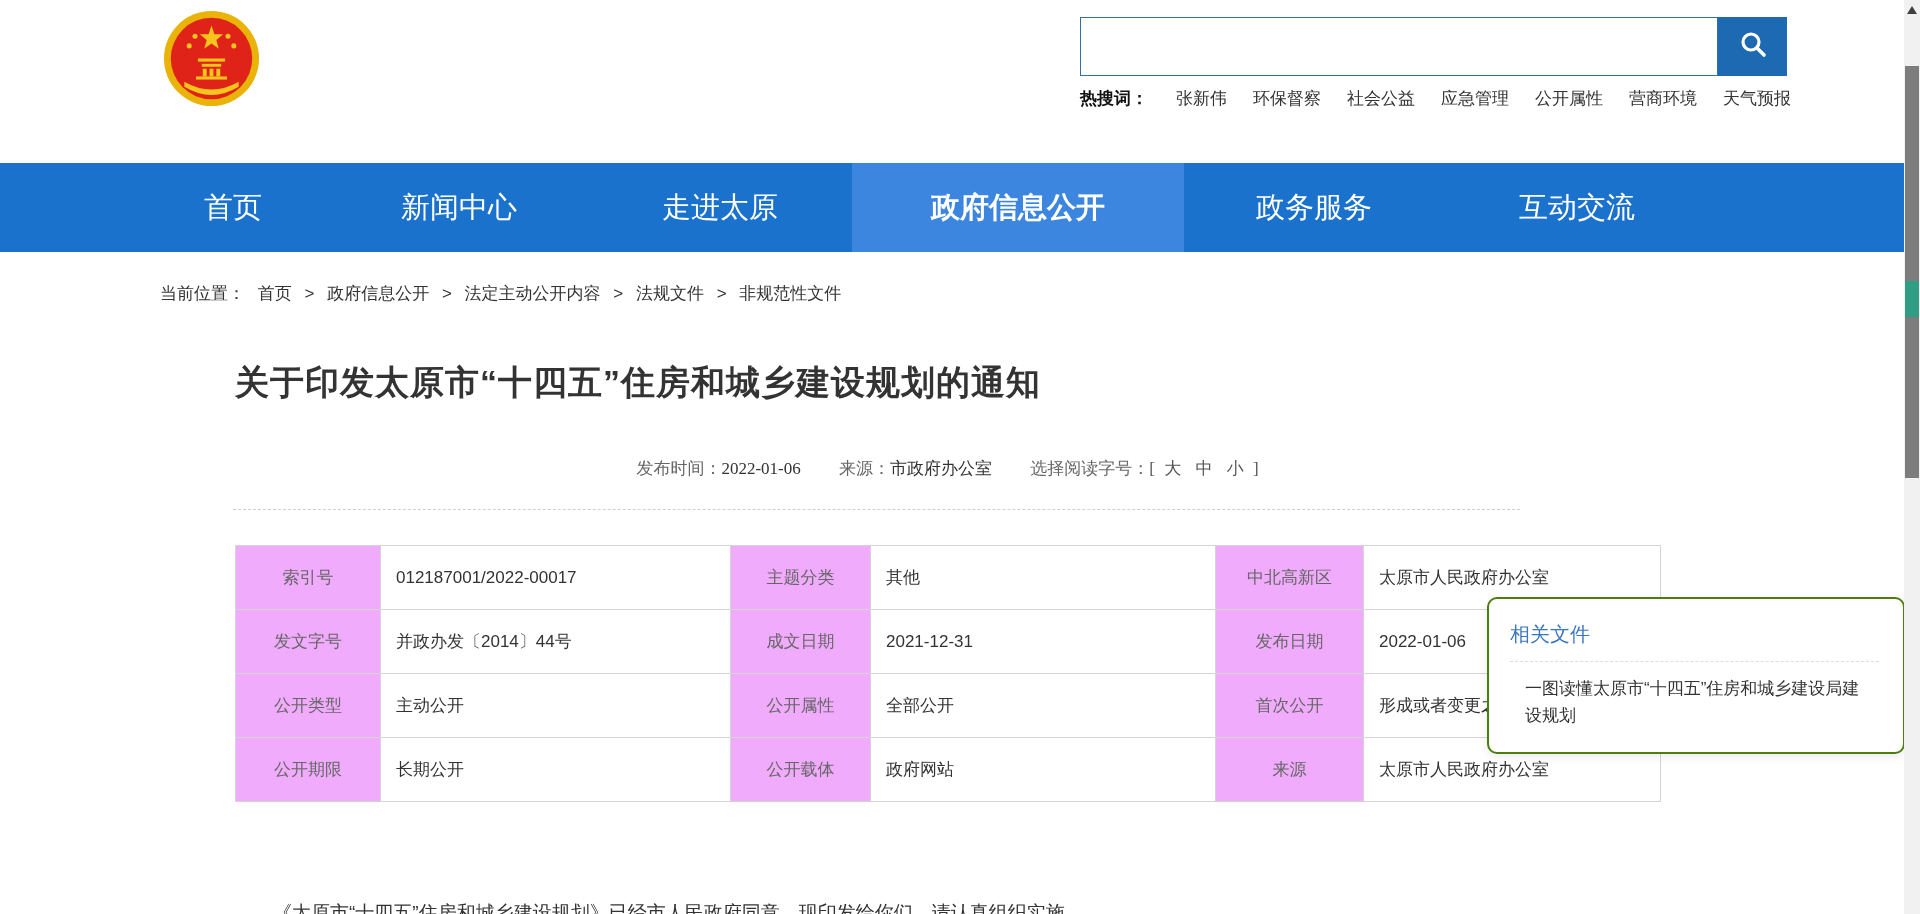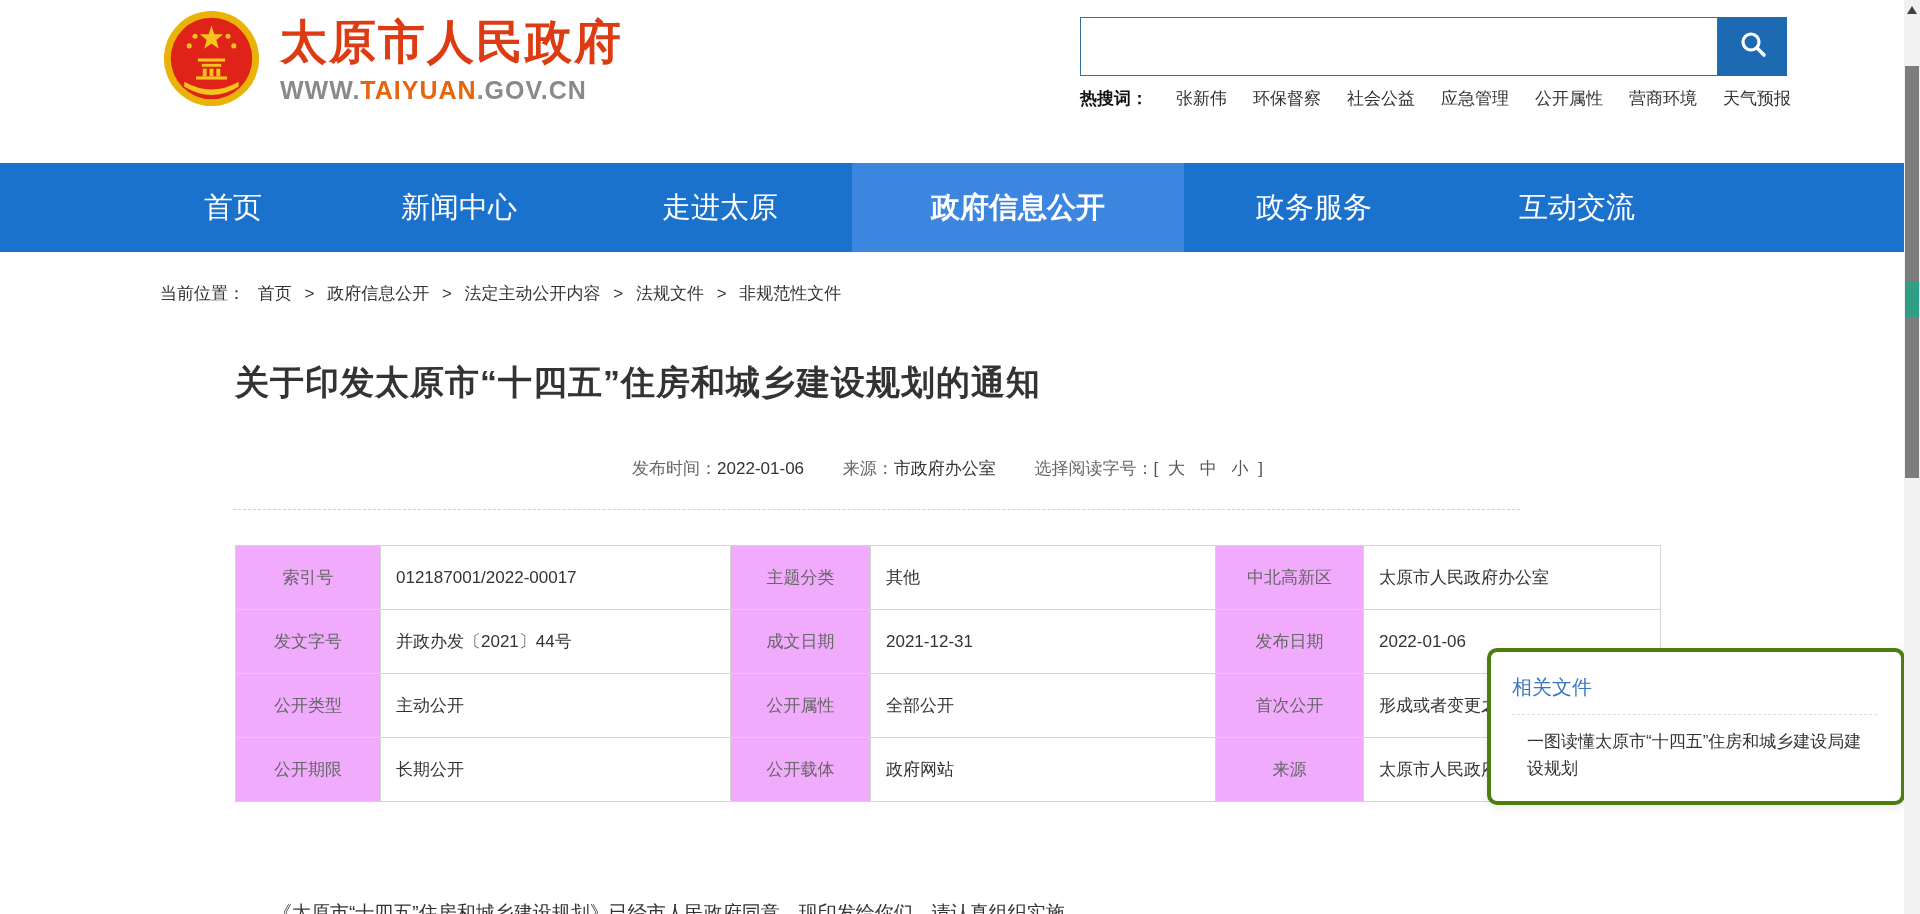--- a/index.html
+++ b/index.html
@@ -102,10 +102,6 @@
         <rect x="34" y="68.5" width="32" height="3.2" fill="#f5c51e"></rect>
         <path d="M22,74 Q50,90 78,74 L78,79 Q50,96 22,79 Z" fill="#f5c51e"></path>
       </svg>
-    </div>
-    <div class="brand">
-      <div class="site-name">太原市人民政府</div>
-      <div class="site-url"><span>WWW.</span><span class="hl">TAIYUAN</span><span>.GOV.CN</span></div>
     </div>
 
     <div class="search-wrap">

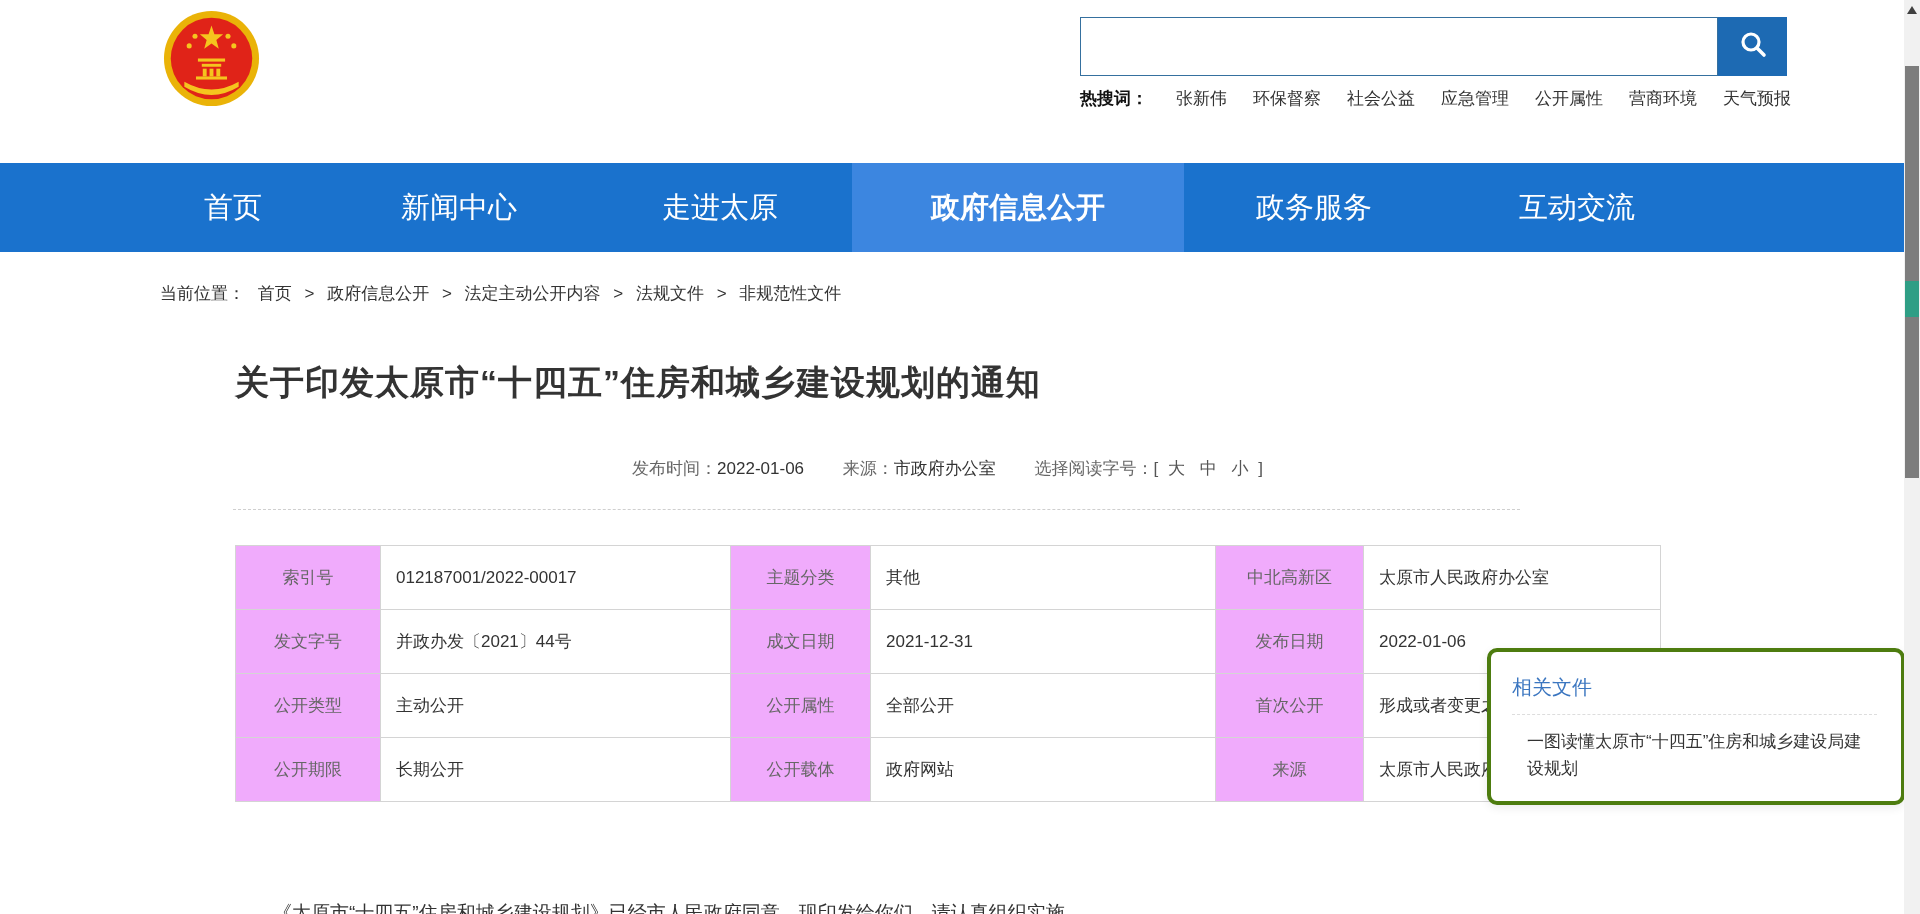--- a/index.html
+++ b/index.html
@@ -45,7 +45,7 @@
   .article-title { position:absolute; left:235px; top:360px; width:1425px; text-align:left;
     font-size:34px; font-weight:bold; color:#333; letter-spacing:1px; }
   .pub-info { position:absolute; left:235px; top:457px; width:1425px; text-align:center;
-    font-size:17px; color:#666; }
+    font-size:17px; color:#666;font-family:Liberation Serif, serif; }
   .pub-info .val { color:#333; margin-right:34px; }
   .pub-info .lbl { color:#666; }
   .pub-info .fs { color:#555; cursor:pointer; margin:0 5px; }

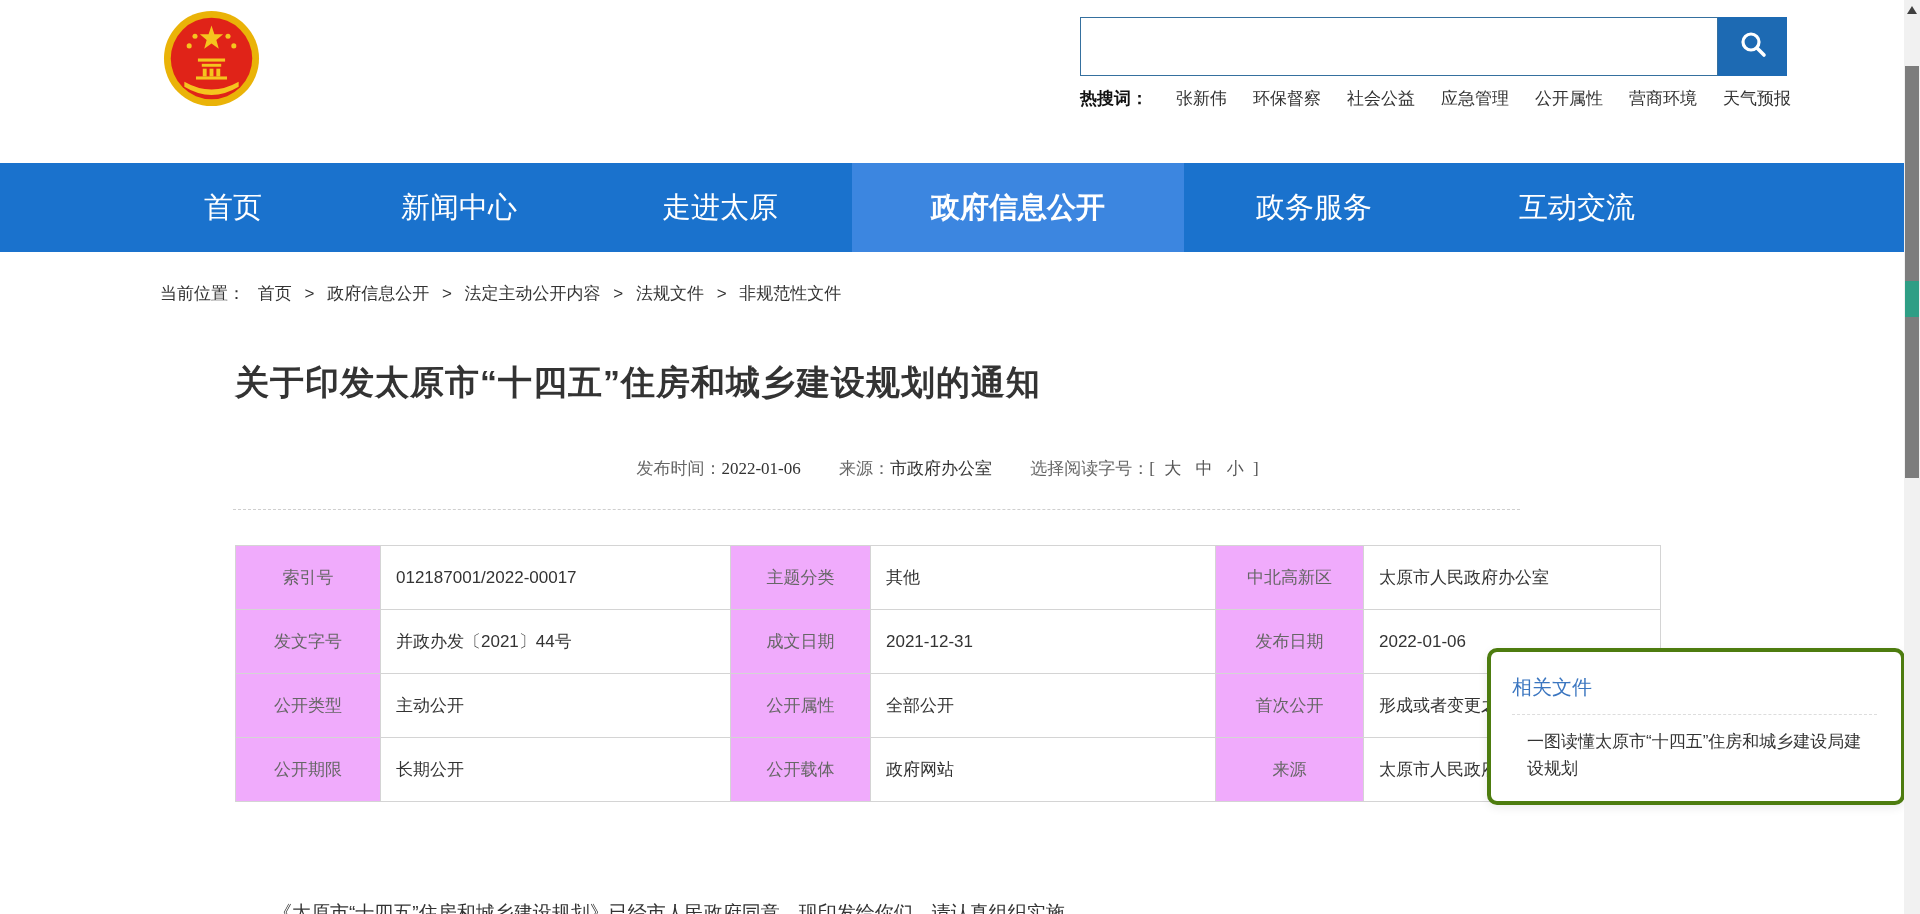--- a/index.html
+++ b/index.html
@@ -183,7 +183,7 @@
     </tr>
     <tr>
       <td class="lbl">发文字号</td>
-      <td class="val">并政办发〔2021〕44号</td>
+      <td class="val">并政办发〔2014〕44号</td>
       <td class="lbl">成文日期</td>
       <td class="val">2021-12-31</td>
       <td class="lbl">发布日期</td>

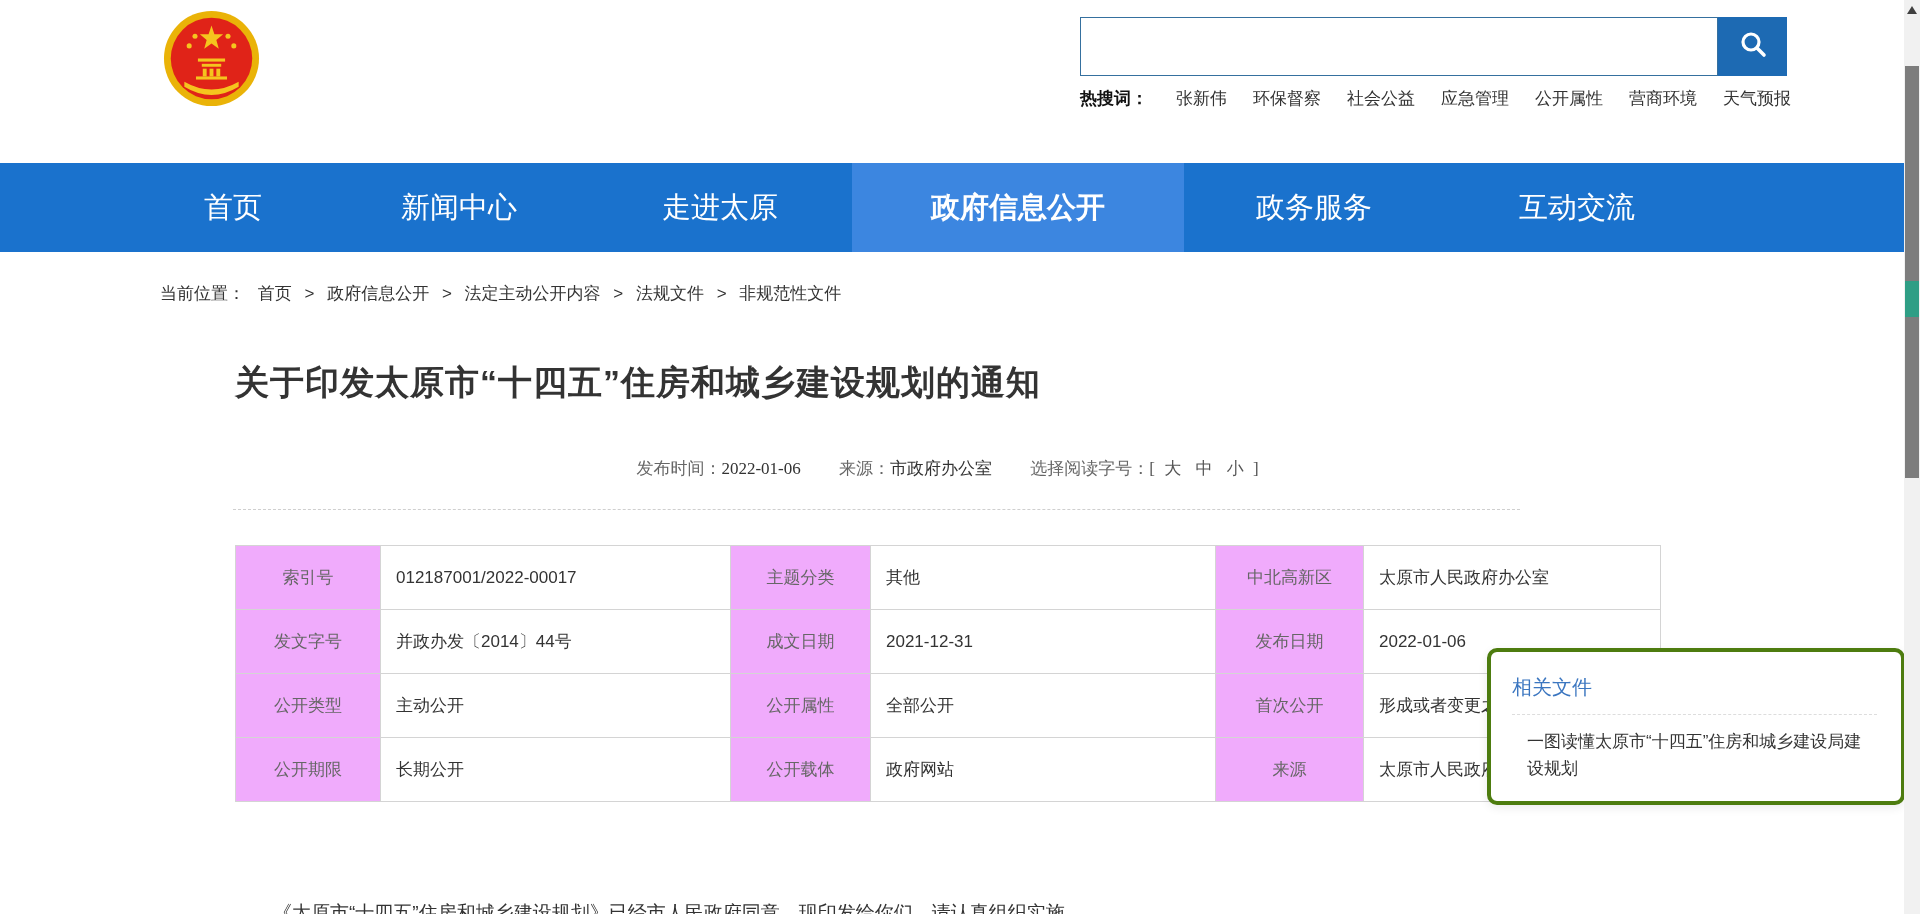--- a/index.html
+++ b/index.html
@@ -60,8 +60,8 @@
   .meta-table td.val { background:#fff; color:#333; padding-left:15px; }
 
   
-  .related { position:absolute; left:1487px; top:648px; width:418px; height:157px; background:#fff;
-    border:4px solid #4d7c0f; border-radius:10px; box-shadow:0 3px 10px rgba(0,0,0,0.08); z-index:9;
+  .related { position:absolute; left:1487px; top:597px; width:418px; height:157px; background:#fff;
+    border:2px solid #4d7c0f; border-radius:10px; box-shadow:0 3px 10px rgba(0,0,0,0.08); z-index:9;
     padding:22px 24px 0 21px; }
   .related-title { color:#3b76c0; font-size:20px; font-weight:500; }
   .related-divider { border-top:1px dashed #ddd; margin-top:13px; }

